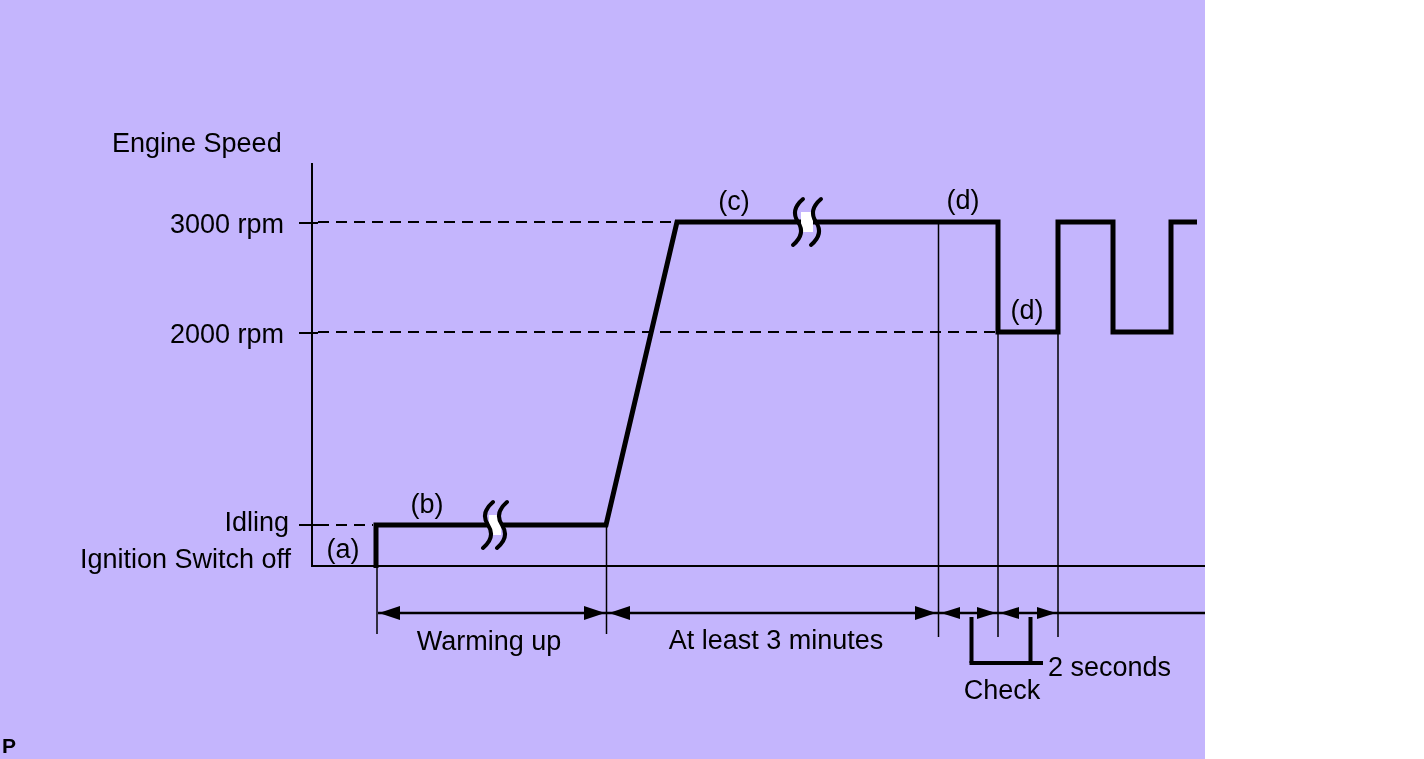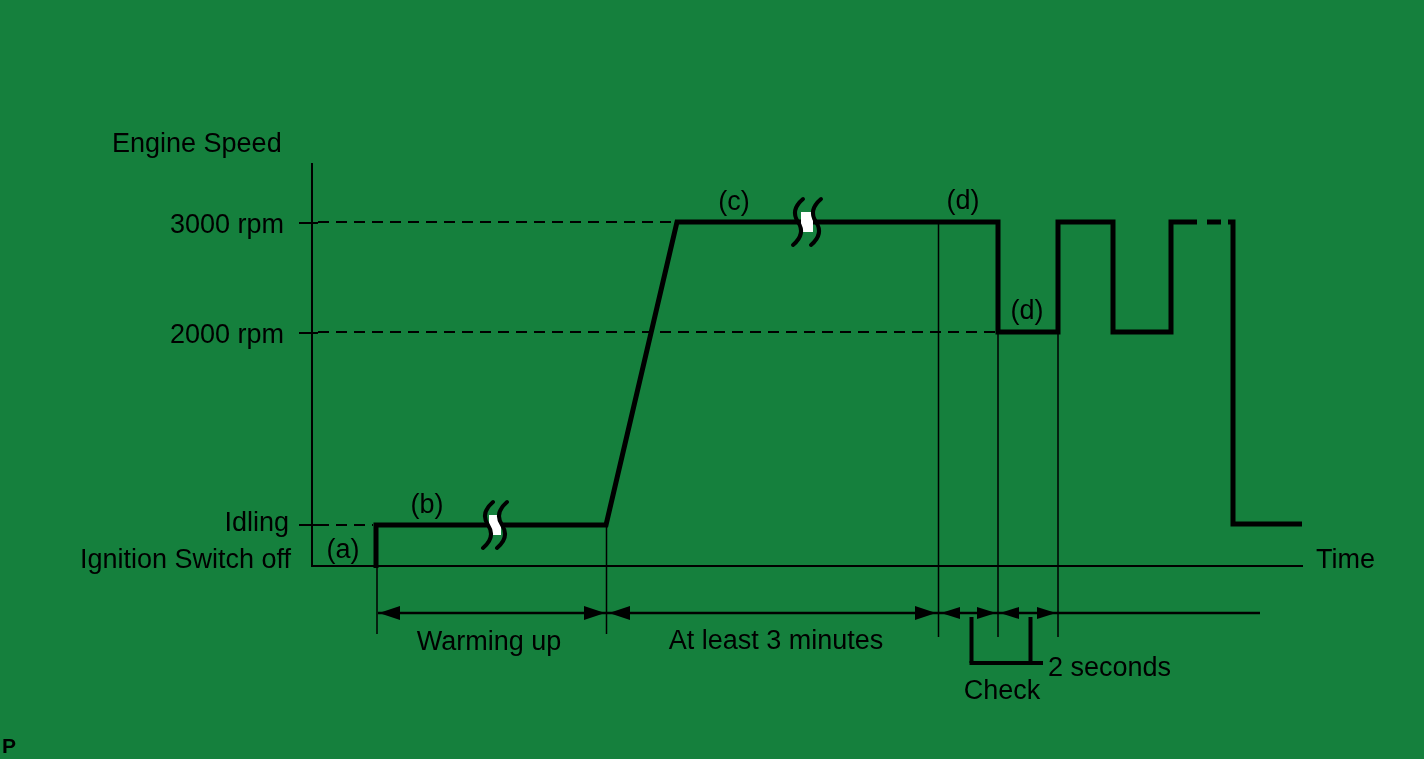--- a/index.html
+++ b/index.html
@@ -3,7 +3,7 @@
 <meta charset="utf-8">
 <style>
   html, body { margin: 0; padding: 0; background: #ffffff; }
-  .stage { position: relative; width: 1424px; height: 759px; background: #15803d; overflow: hidden; }
+  .stage { position: relative; width: 1205px; height: 759px; background: #c4b5fd; overflow: hidden; }
   svg { display: block; }
   .ax     { stroke: #000000; stroke-width: 2; fill: none; }
   .dashref{ stroke-dasharray: 11 7; }

